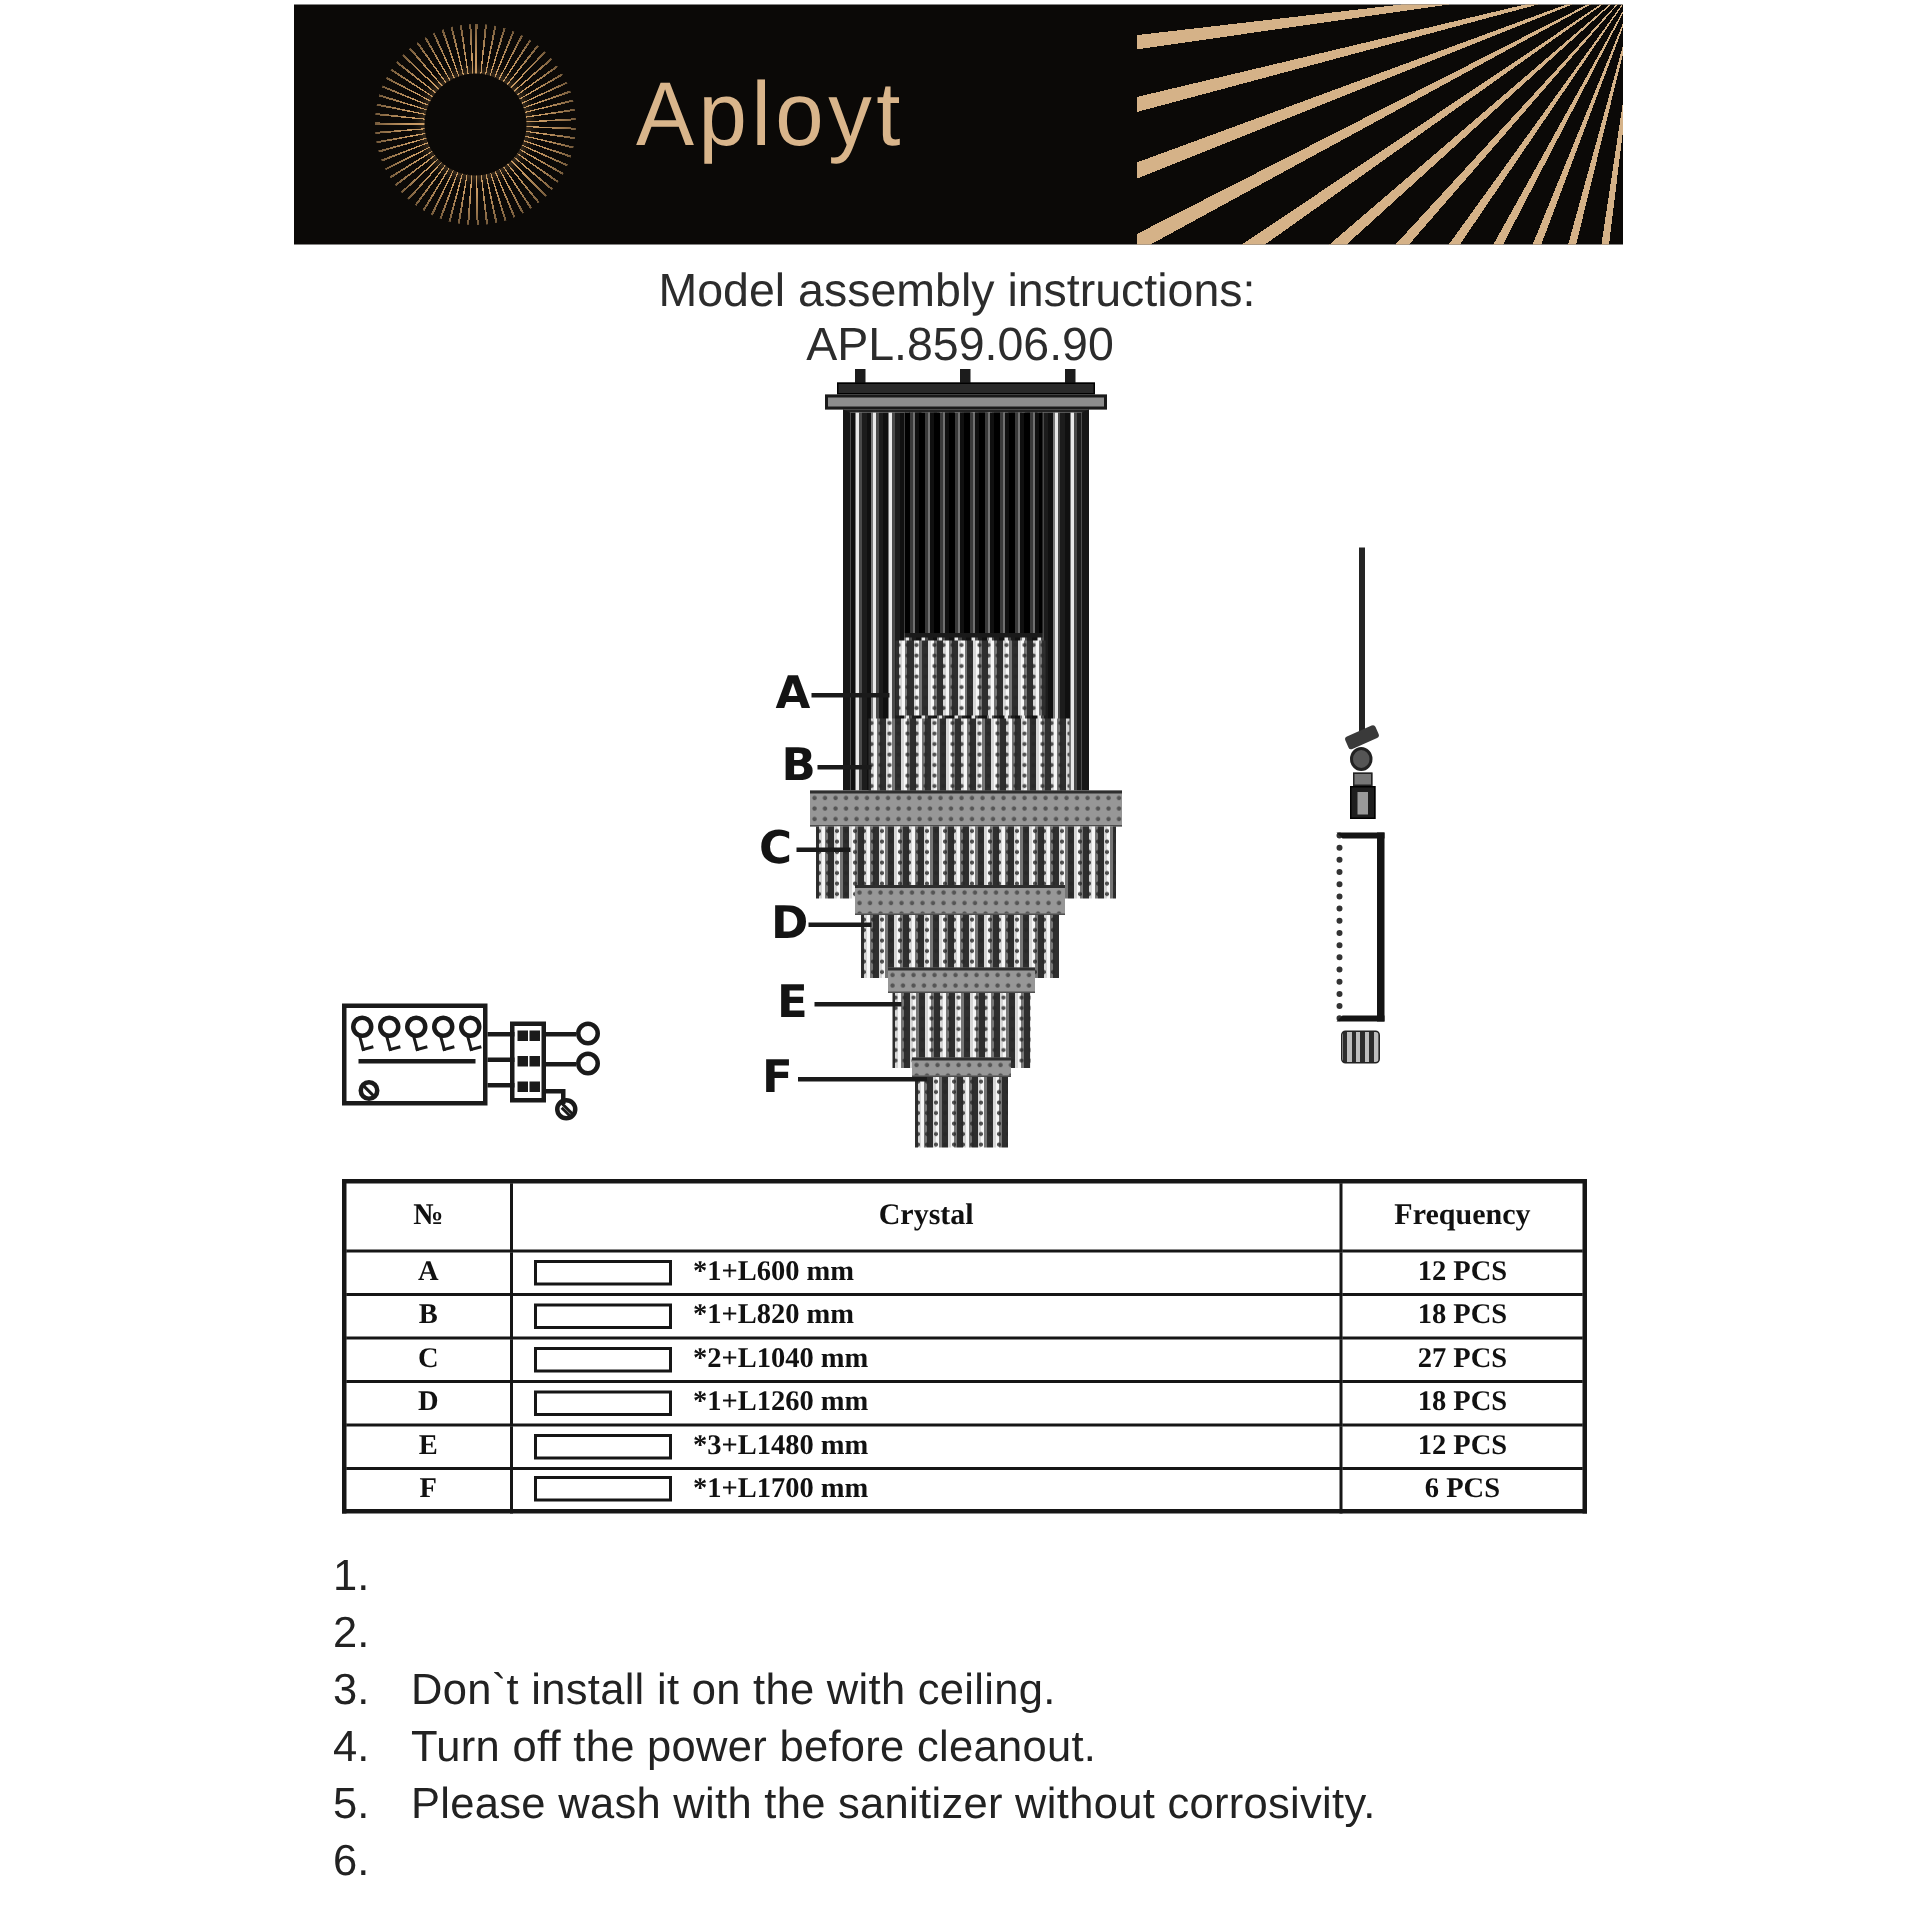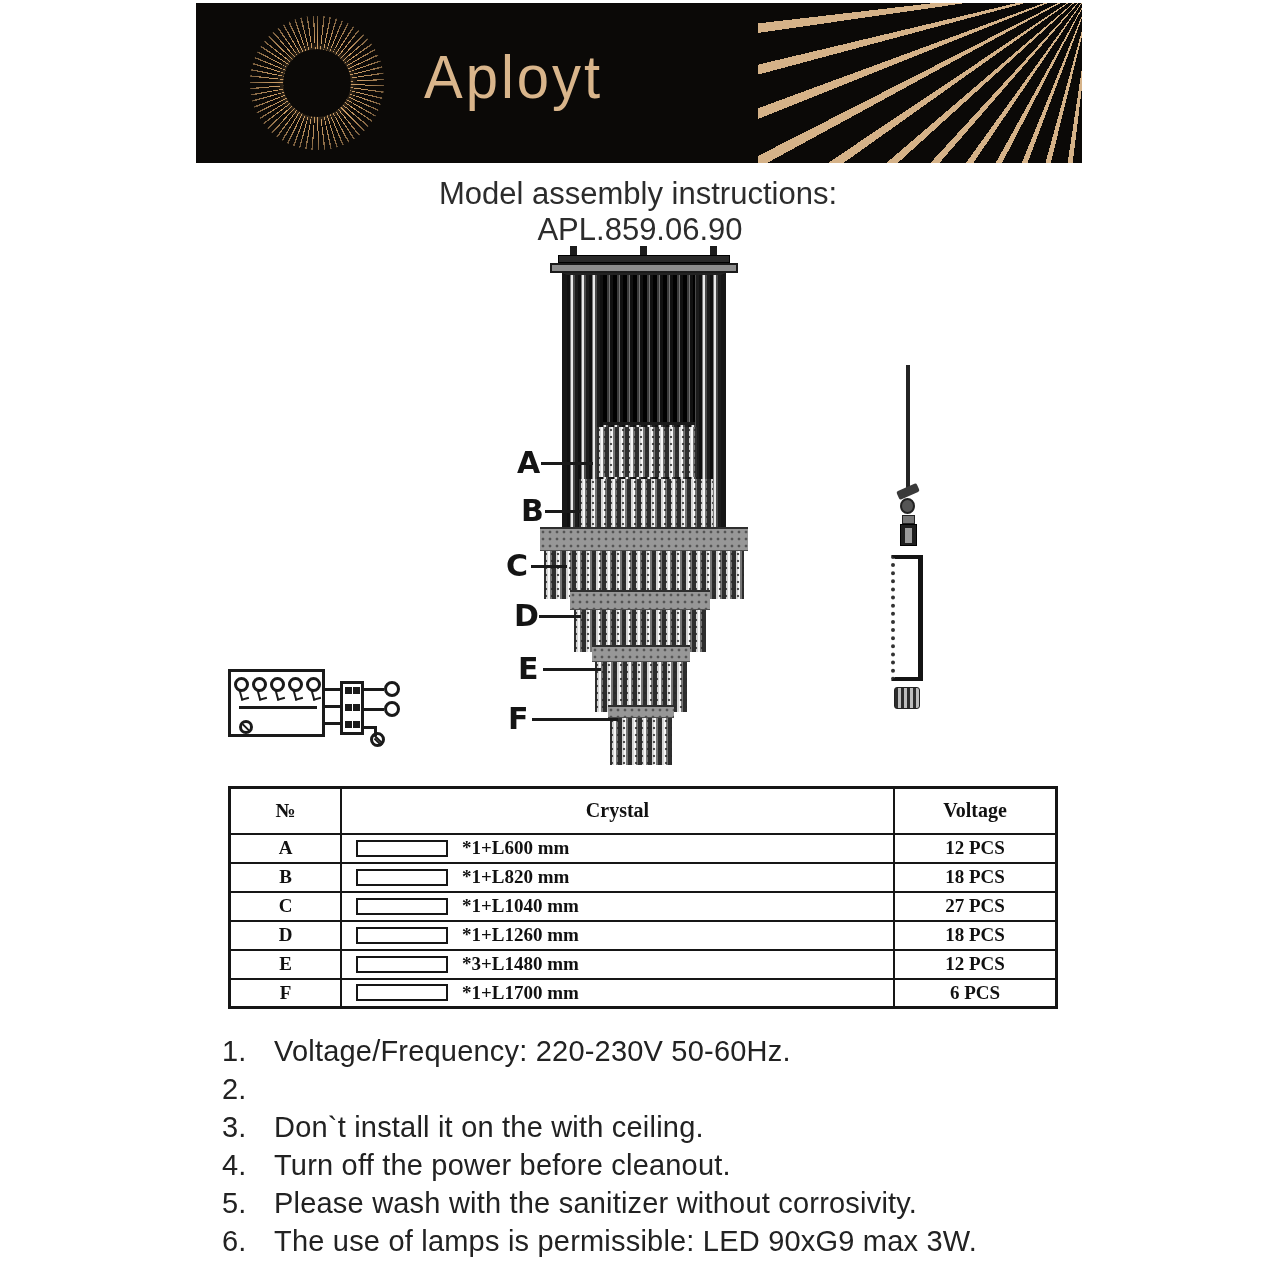--- a/index.html
+++ b/index.html
@@ -205,7 +205,7 @@
       <tr class="th-row">
     <th class="col-no">№</th>
     <th class="col-crystal">Crystal</th>
-    <th class="col-qty">Voltage</th>
+    <th class="col-qty">Frequency</th>
   </tr>
   <tr class="td-row">
     <td class="col-no">A</td>

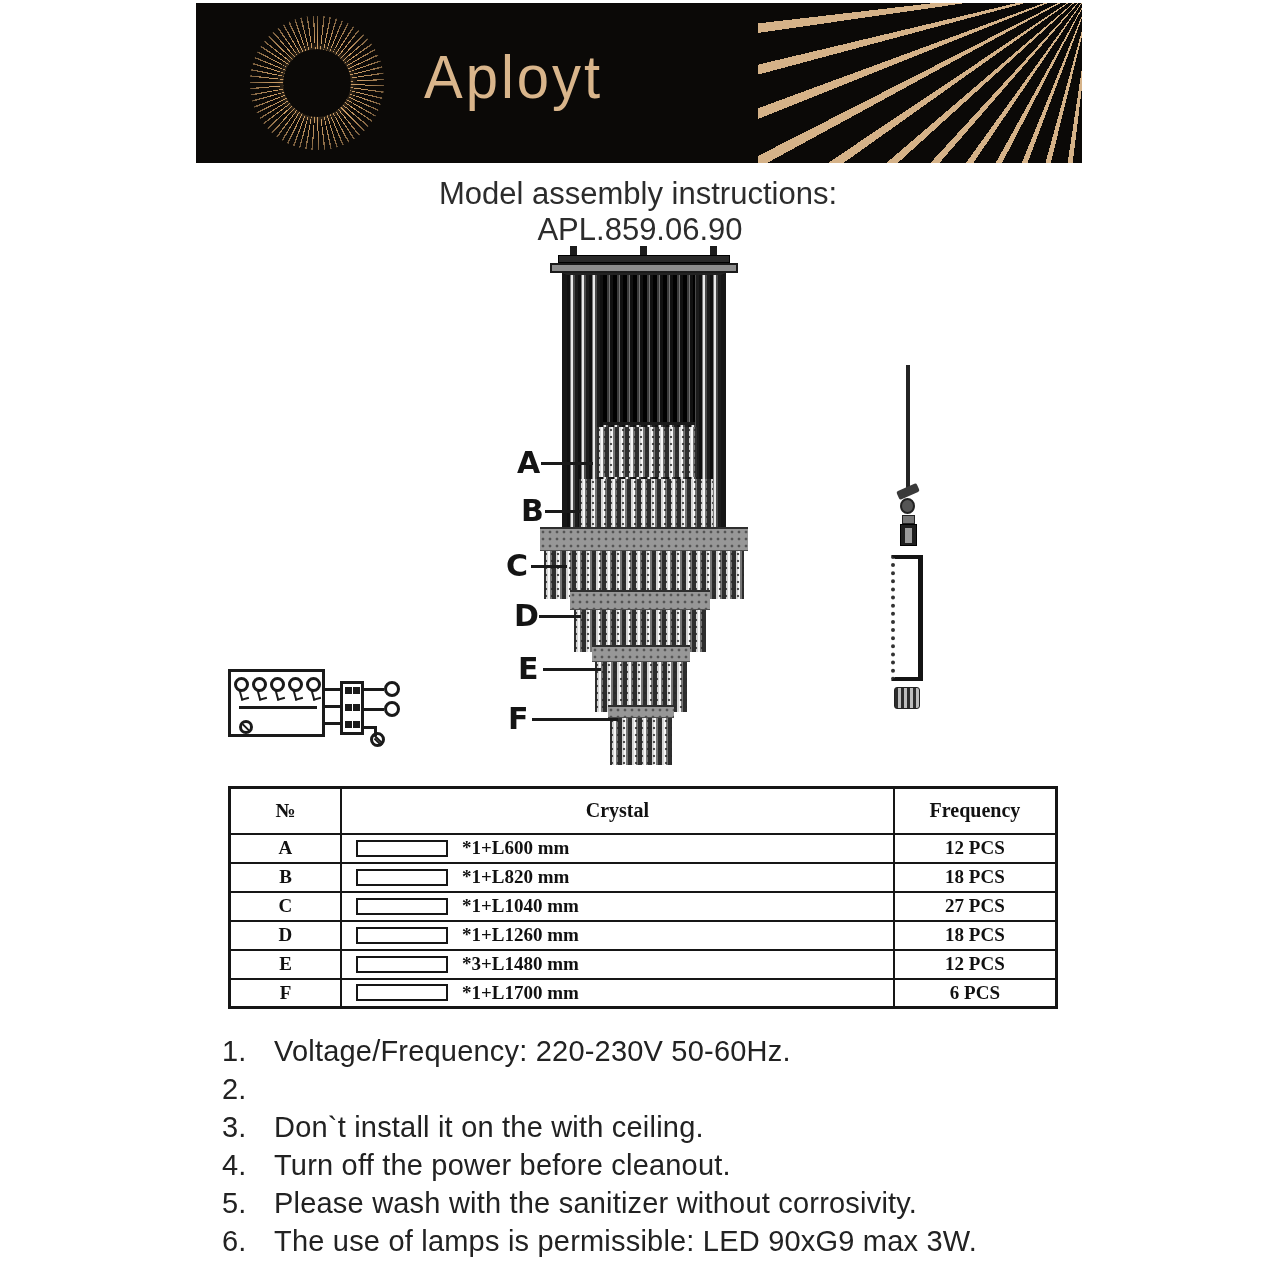--- a/index.html
+++ b/index.html
@@ -232,7 +232,7 @@
     <td class="col-crystal">
           <div class="crystal-cell">
             <span class="rect-icon"></span>
-            <span>*1+L1040 mm</span>
+            <span>*2+L1040 mm</span>
           </div>
         </td>
     <td class="col-qty">27 PCS</td>

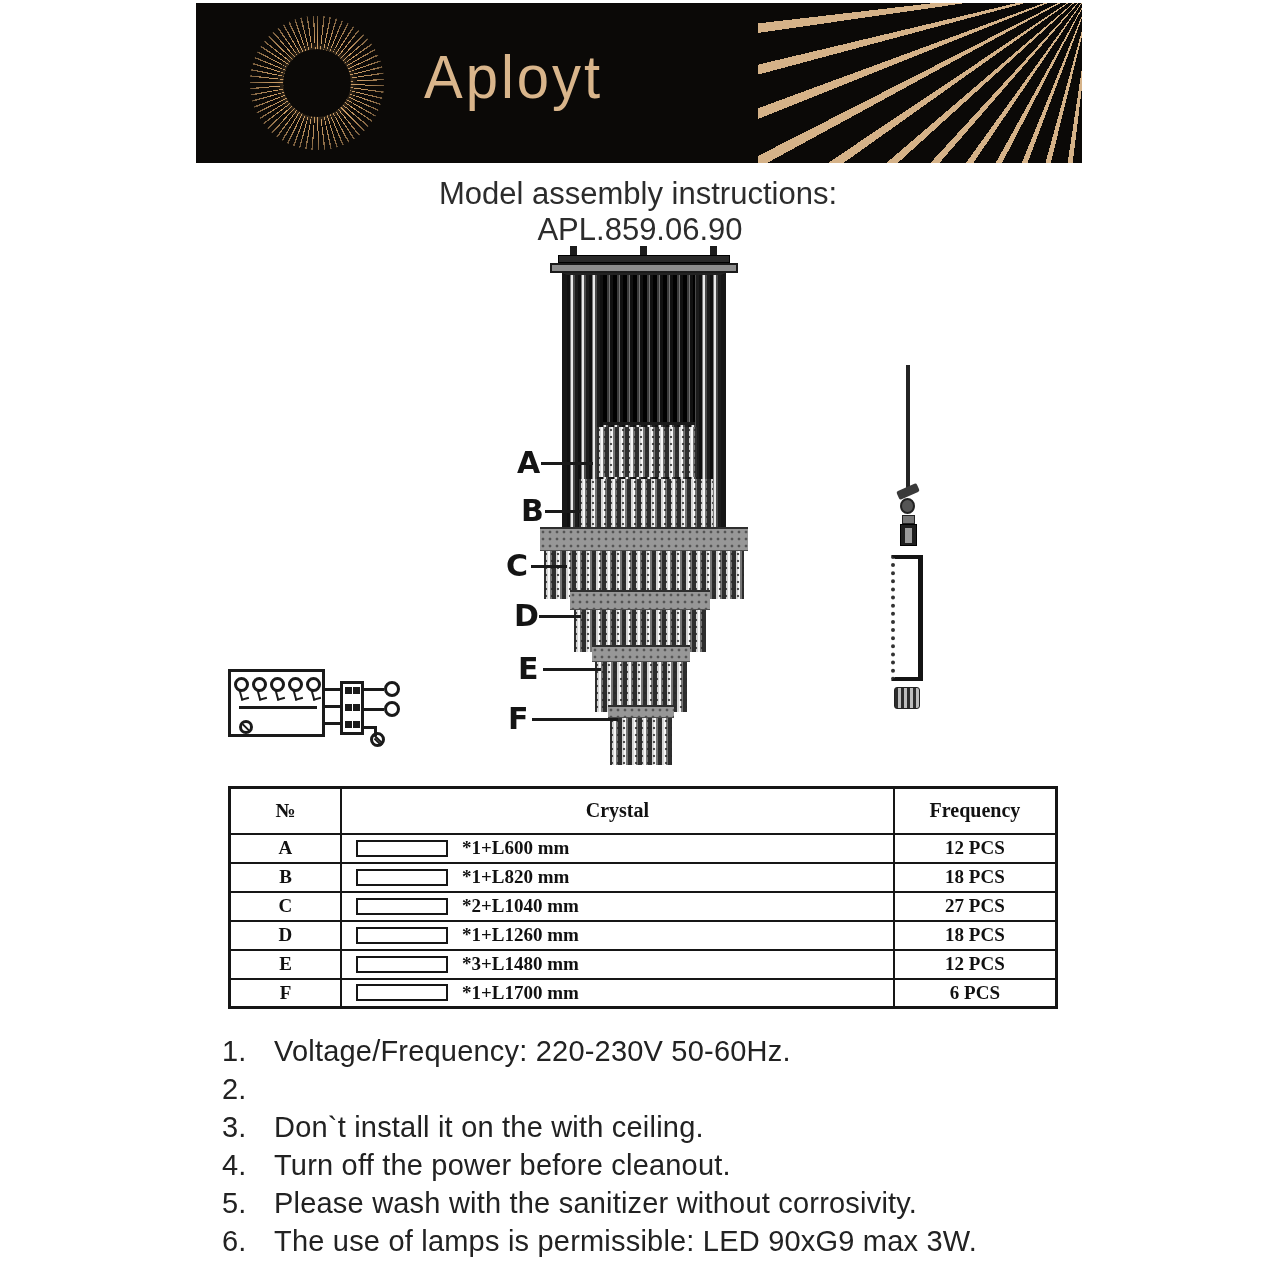--- a/index.html
+++ b/index.html
@@ -273,7 +273,6 @@
 <div class="abs instructions">
   <div class="instr-line">
     <span class="instr-num">1.</span>
-    <span class="instr-text">Voltage/Frequency: 220-230V 50-60Hz.</span>
   </div>
   <div class="instr-line">
     <span class="instr-num">2.</span>

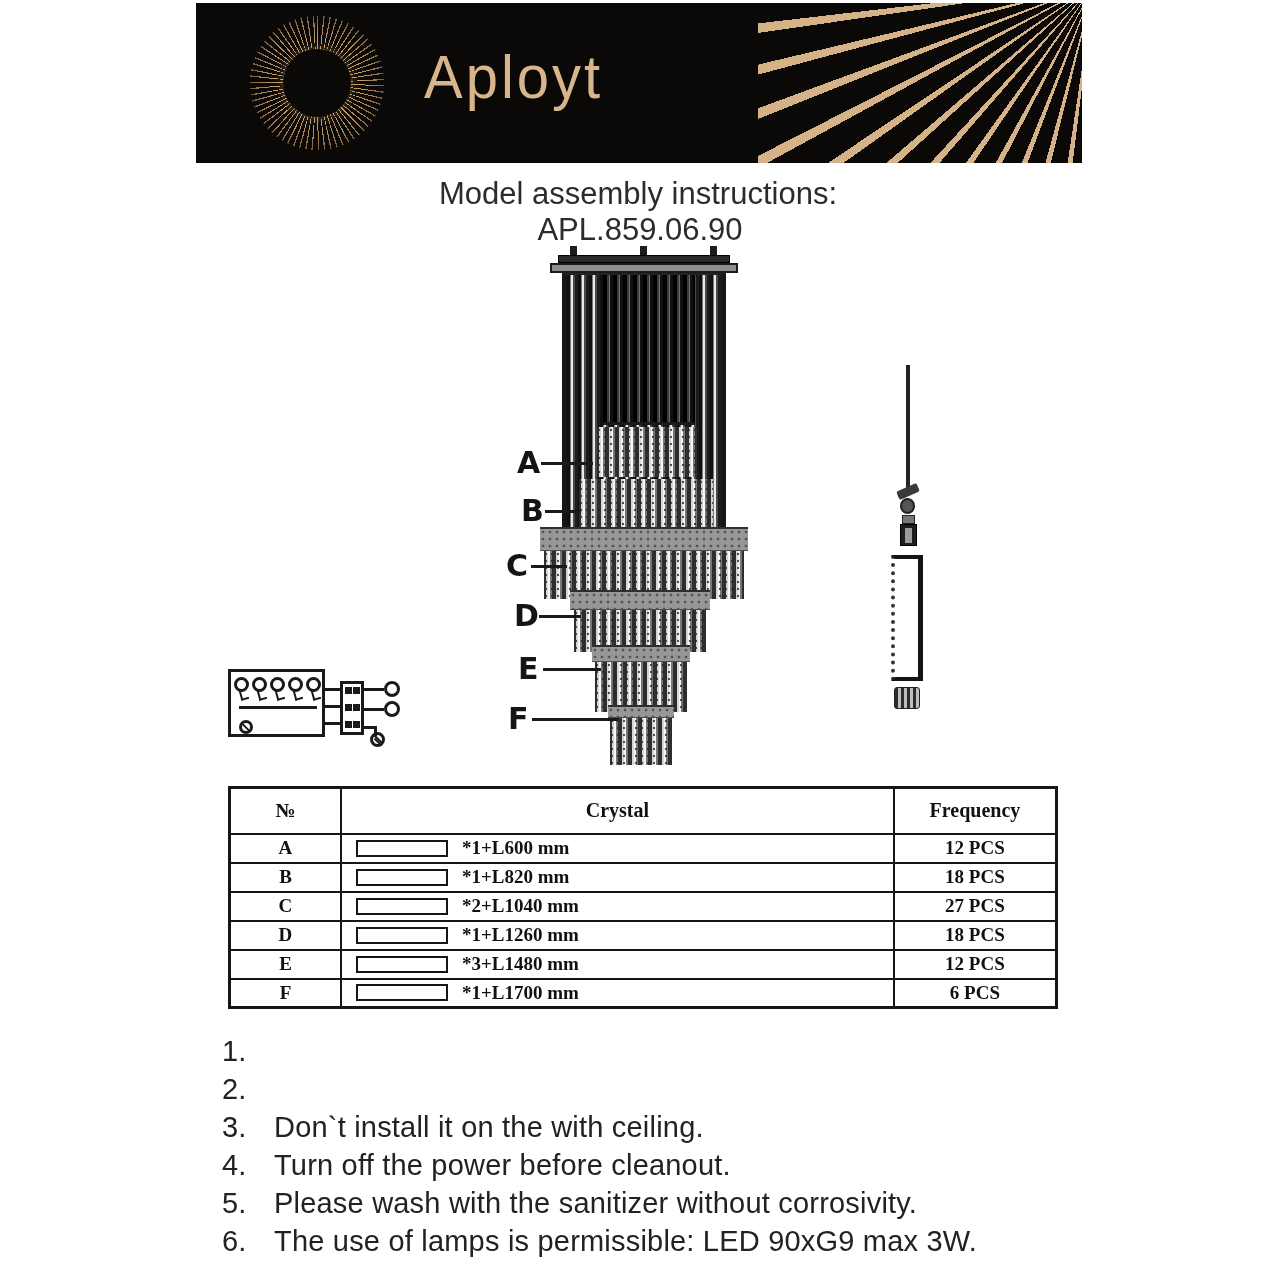--- a/index.html
+++ b/index.html
@@ -291,7 +291,6 @@
   </div>
   <div class="instr-line">
     <span class="instr-num">6.</span>
-    <span class="instr-text">The use of lamps is permissible: LED 90xG9 max 3W.</span>
   </div>
 </div>
 

